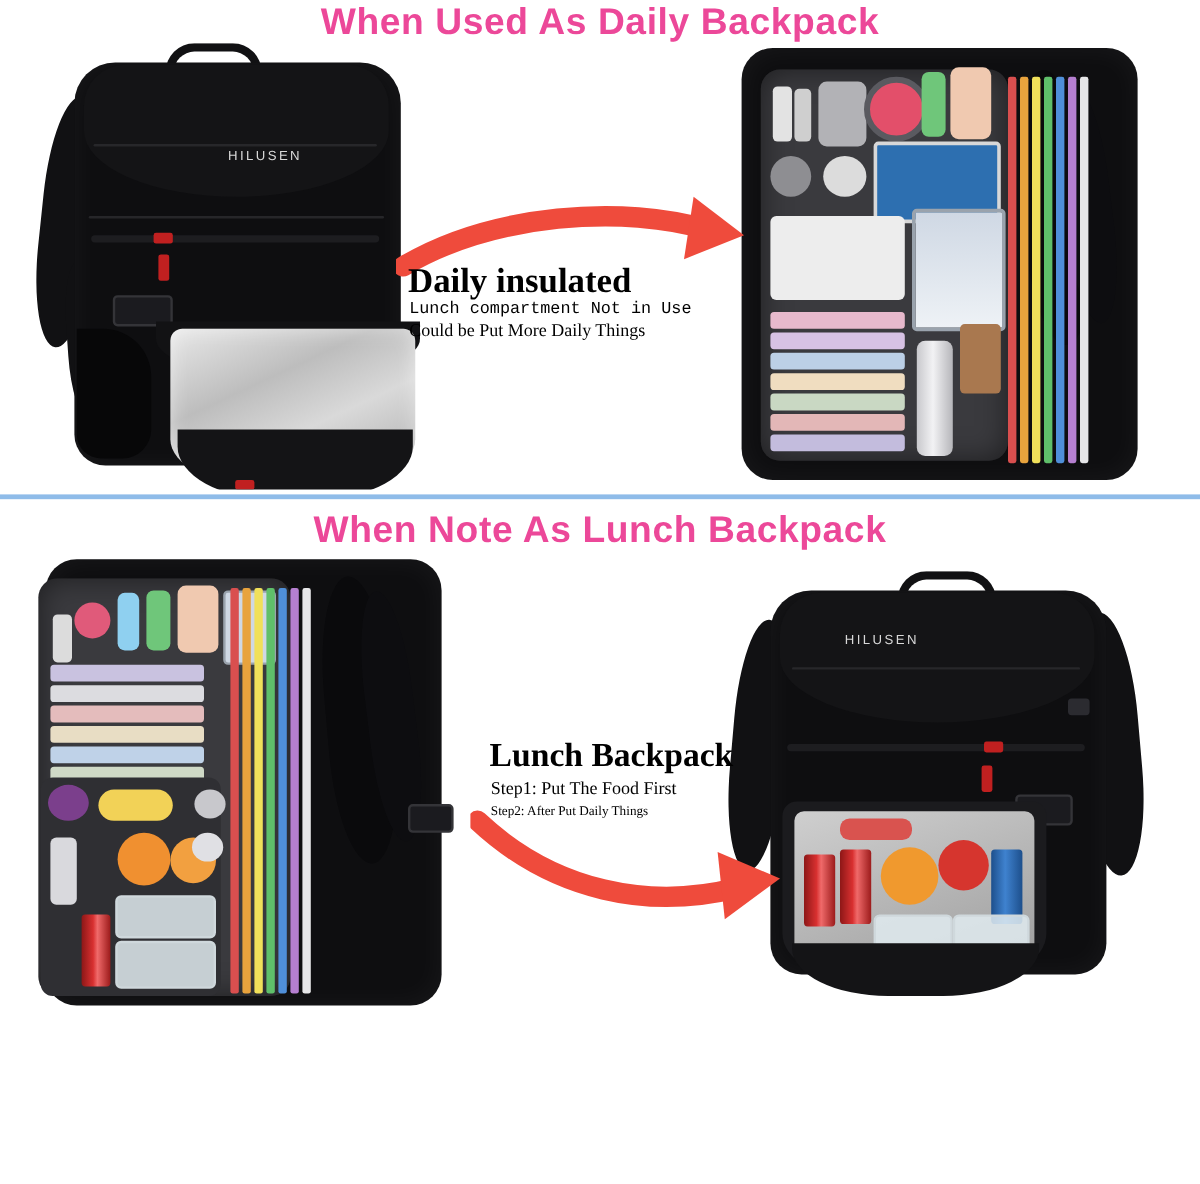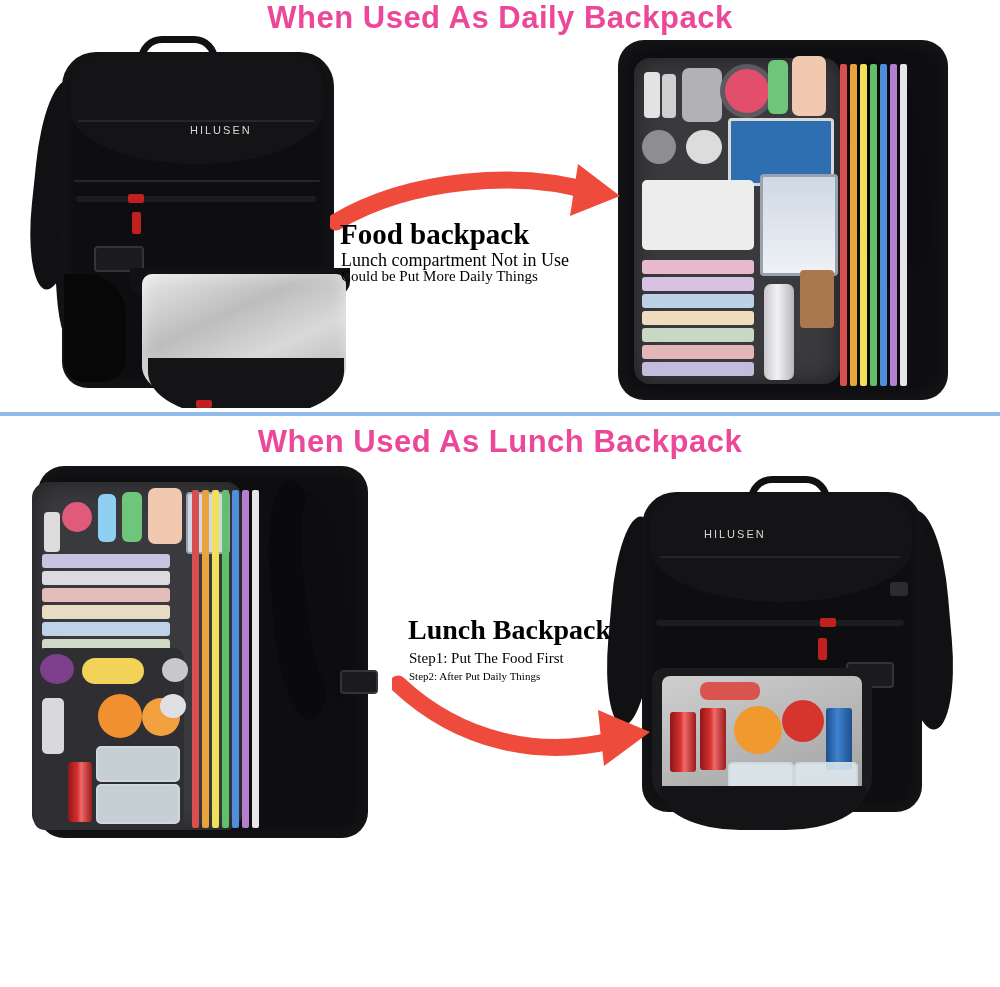--- a/index.html
+++ b/index.html
@@ -289,7 +289,7 @@
     <polygon points="248,16 290,48 240,68" fill="#ef4b3c"></polygon>
   </svg>
 
-  <div class="callout-title" style="left:340px; top:218px; font-size:29px;">Food backpack</div>
+  <div class="callout-title" style="left:340px; top:218px; font-size:29px;">Daily insulated</div>
   <div class="callout-line" style="left:341px; top:250px; font-size:18px;">Lunch compartment Not in Use</div>
   <div class="callout-line" style="left:341px; top:268px; font-size:15px;">Could be Put More Daily Things</div>
 

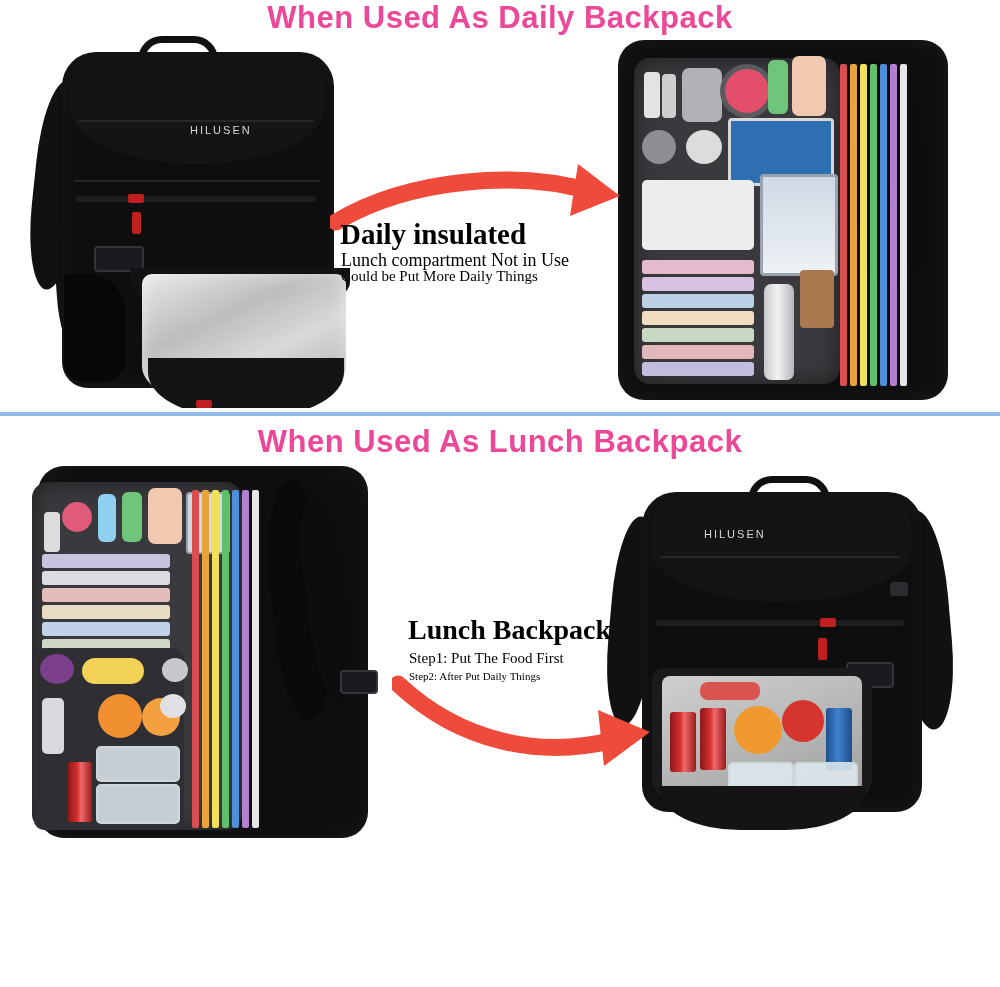--- a/index.html
+++ b/index.html
@@ -290,7 +290,7 @@
   </svg>
 
   <div class="callout-title" style="left:340px; top:218px; font-size:29px;">Daily insulated</div>
-  <div class="callout-line" style="left:341px; top:250px; font-size:18px;">Lunch compartment Not in Use</div>
+  <div class="callout-line" style="left:341px; top:250px; font-size:14px;font-family:Liberation Mono, monospace;">Lunch compartment Not in Use</div>
   <div class="callout-line" style="left:341px; top:268px; font-size:15px;">Could be Put More Daily Things</div>
 
   <div class="section-title" id="title-lunch">When Used As Lunch Backpack</div>

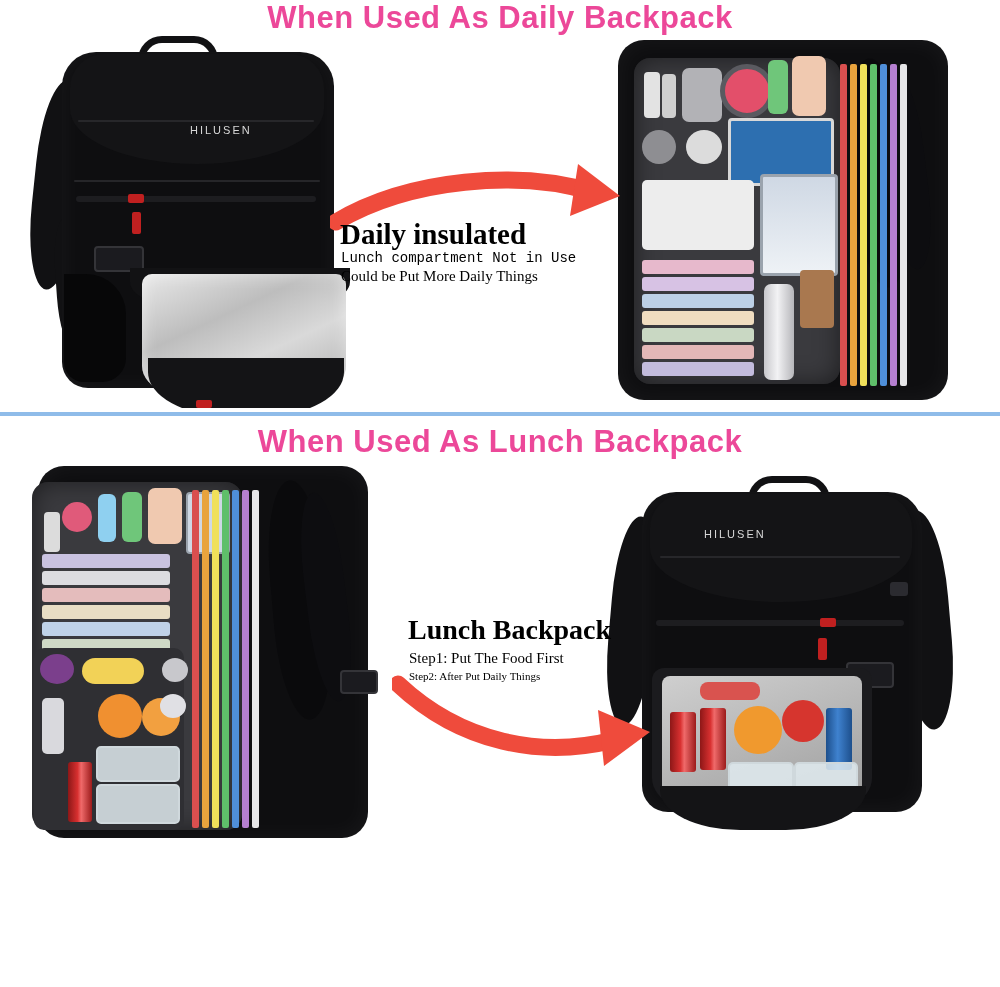--- a/index.html
+++ b/index.html
@@ -293,7 +293,7 @@
   <div class="callout-line" style="left:341px; top:250px; font-size:14px;font-family:Liberation Mono, monospace;">Lunch compartment Not in Use</div>
   <div class="callout-line" style="left:341px; top:268px; font-size:15px;">Could be Put More Daily Things</div>
 
-  <div class="section-title" id="title-lunch">When Used As Lunch Backpack</div>
+  <div class="section-title" id="title-lunch">When Note As Lunch Backpack</div>
 
   <div class="panel" id="photo-lunch-left" style="left:10px; top:462px; width:400px; height:386px;">
     <div class="bp">

